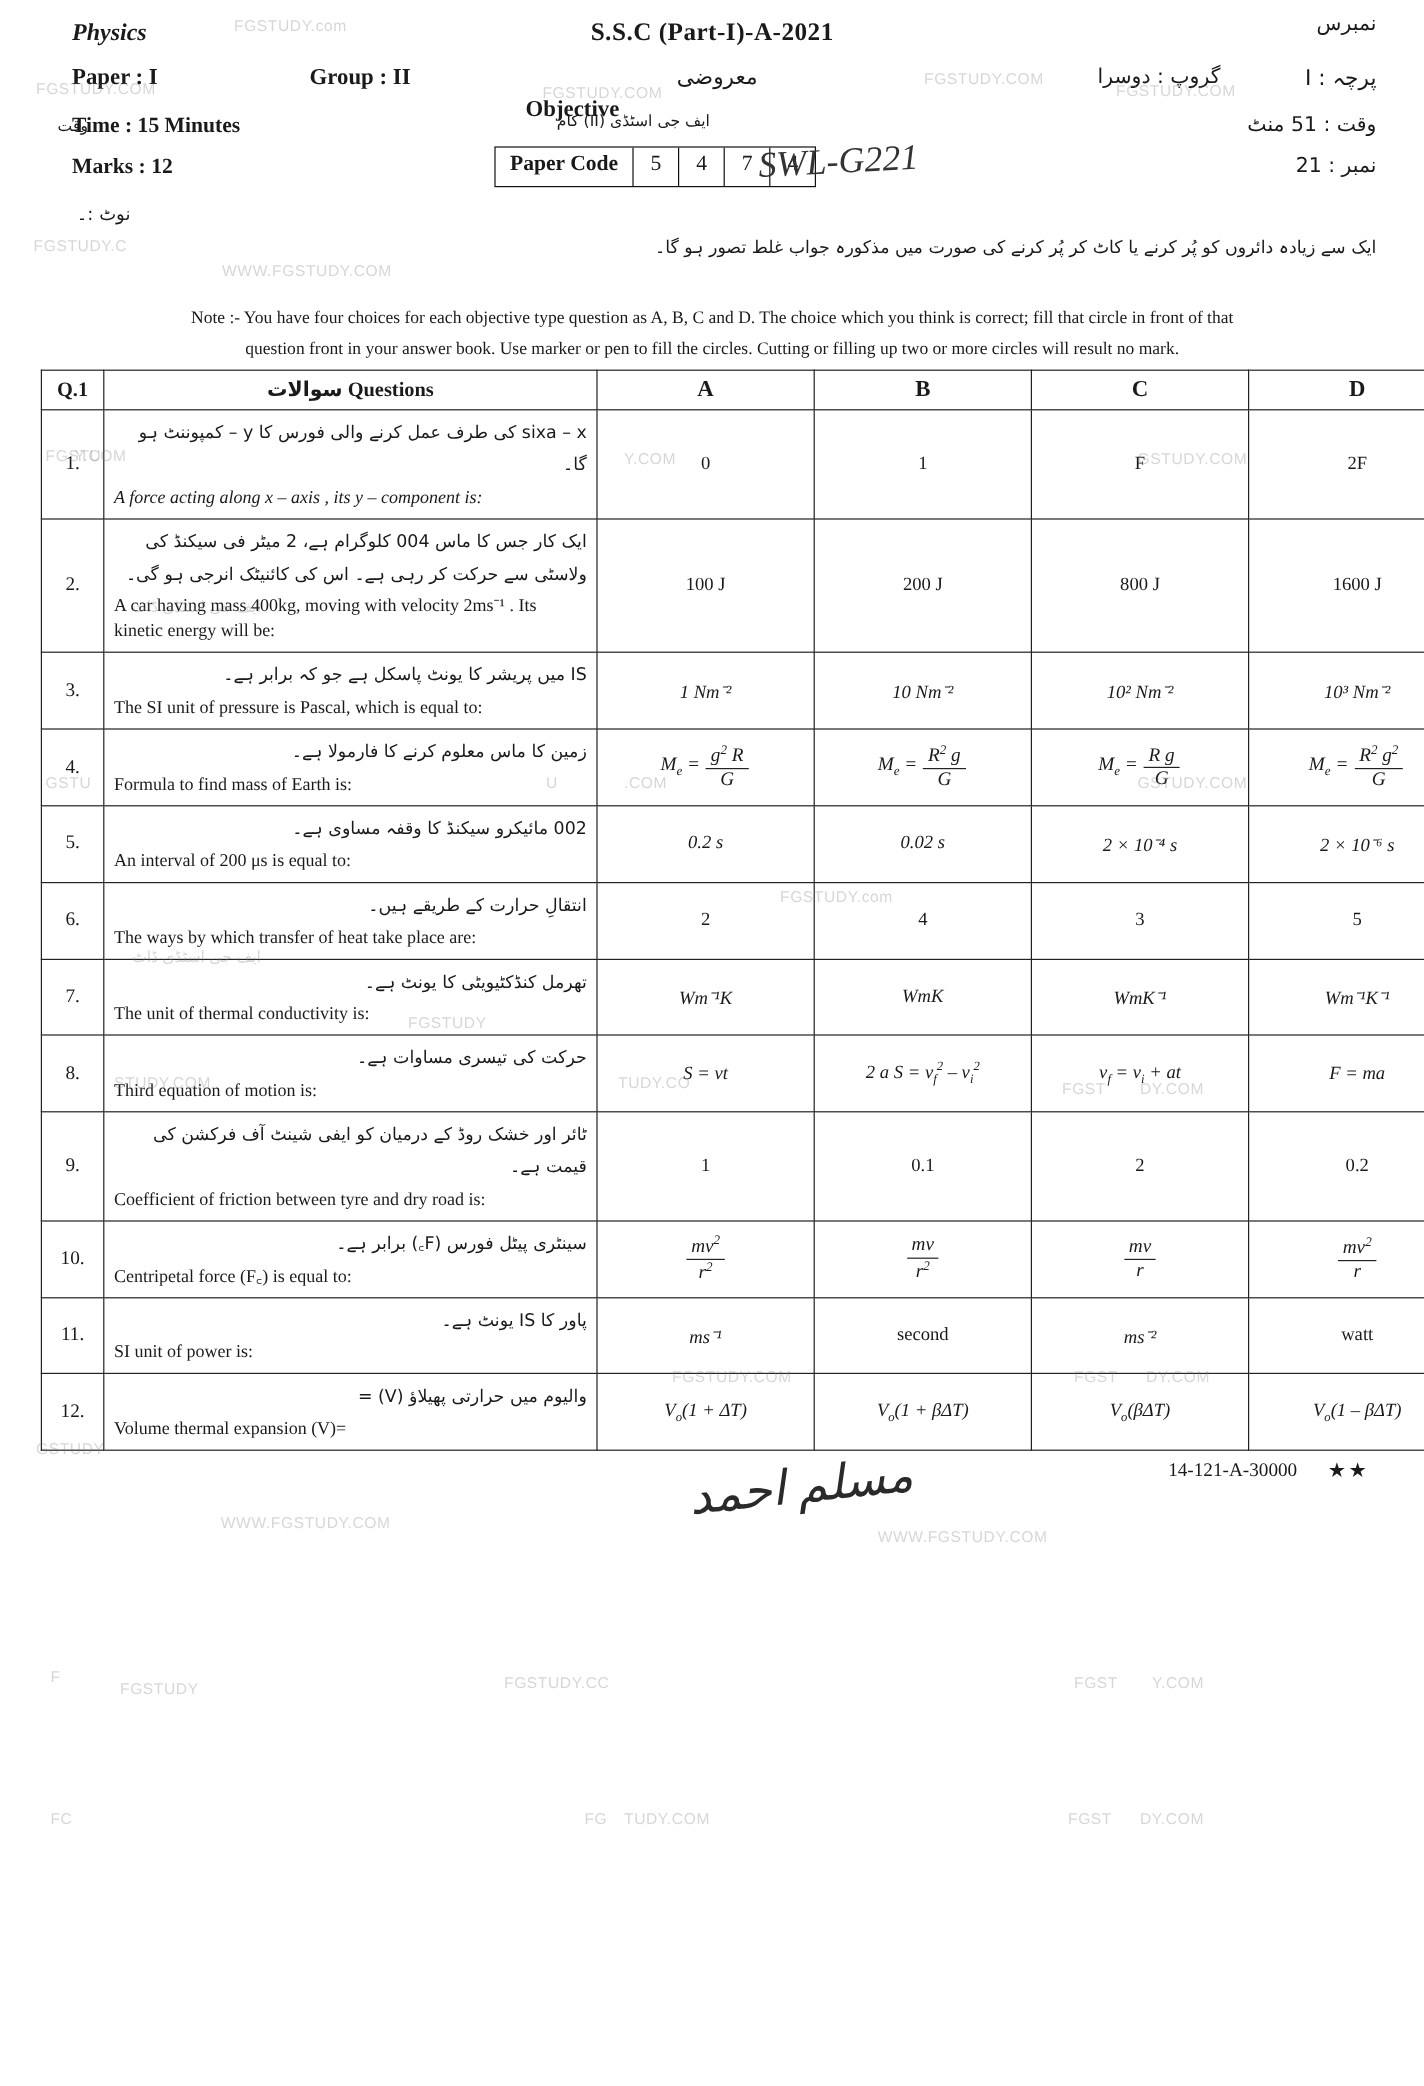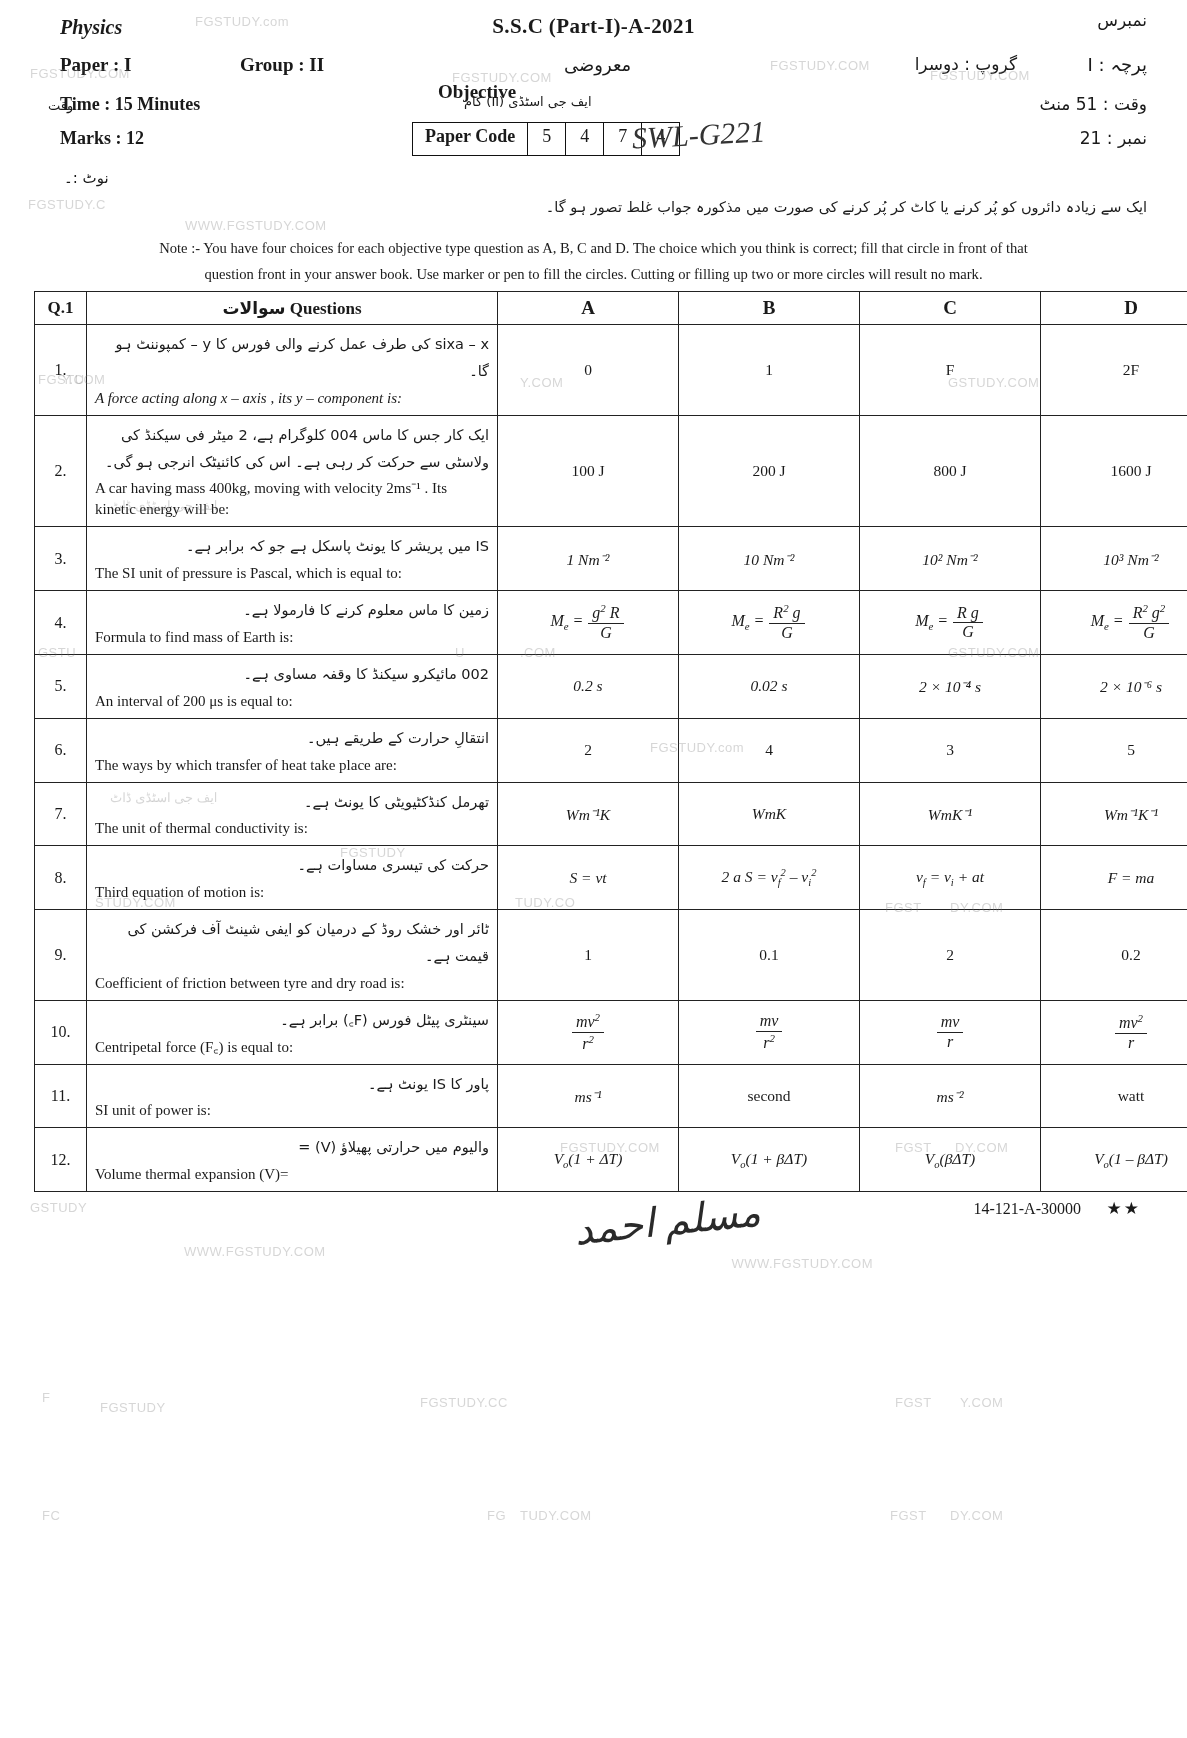--- a/index.html
+++ b/index.html
@@ -75,7 +75,7 @@
     height: 30px;
   }
   .row-paper .c1 { position: absolute; left: 26px; font-size: 19px; font-weight: bold; }
-  .row-paper .c2 { position: absolute; left: 206px; font-size: 19px; font-weight: bold; }
+  .row-paper .c2 { position: absolute; left: 224px; font-size: 19px; font-weight: bold; }
   .row-paper .c3 { position: absolute; left: 404px; font-size: 19px; font-weight: bold; margin-top: 27px; }
   .row-paper .c4 { position: absolute; left: 530px; font-size: 18px; }
   .row-paper .c5 { position: absolute; right: 136px; font-size: 17px; }

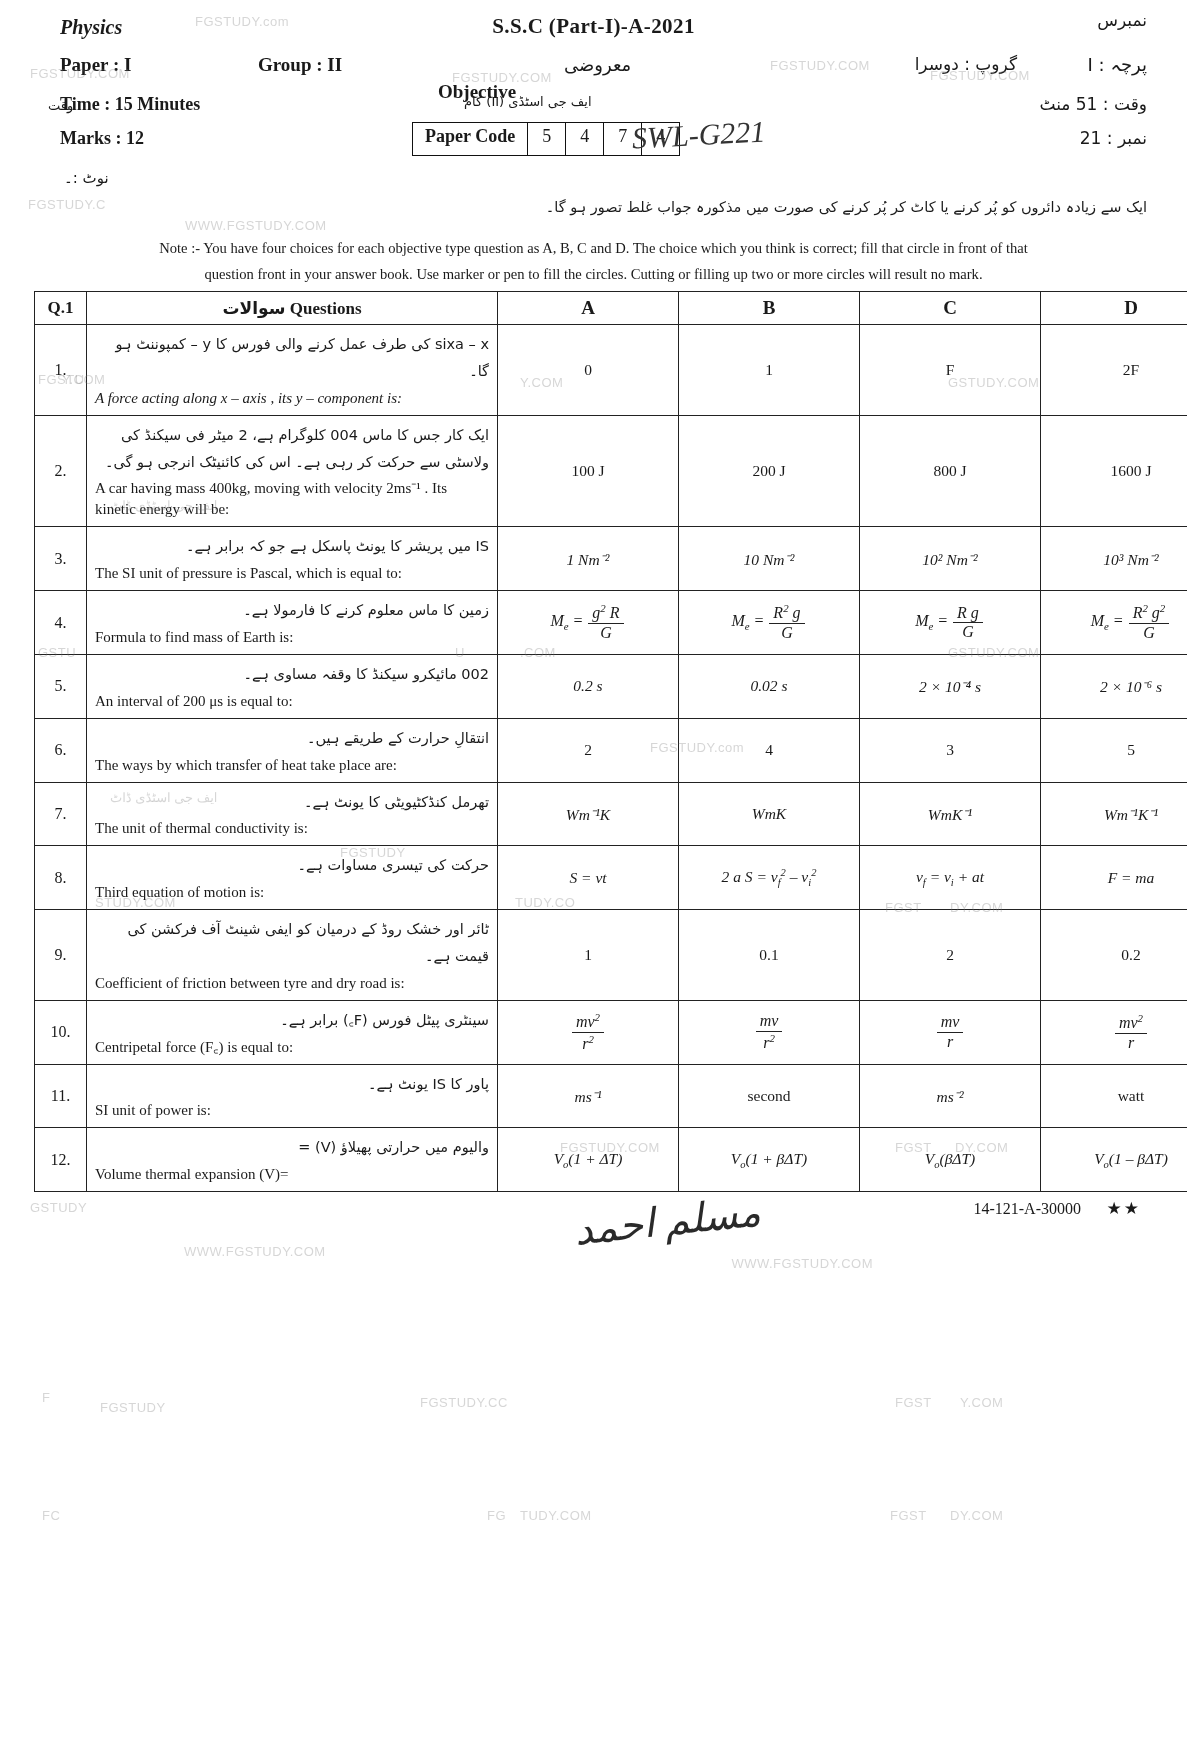--- a/index.html
+++ b/index.html
@@ -149,7 +149,7 @@
   .note-ur .lead { position: absolute; left: 30px; top: 0; font-size: 15px; }
 
   .note-en {
-    margin: 2px 0 4px 0;
+    margin: 19px 0 4px 0;
     font-size: 14.6px;
     line-height: 1.75;
     text-align: center;

